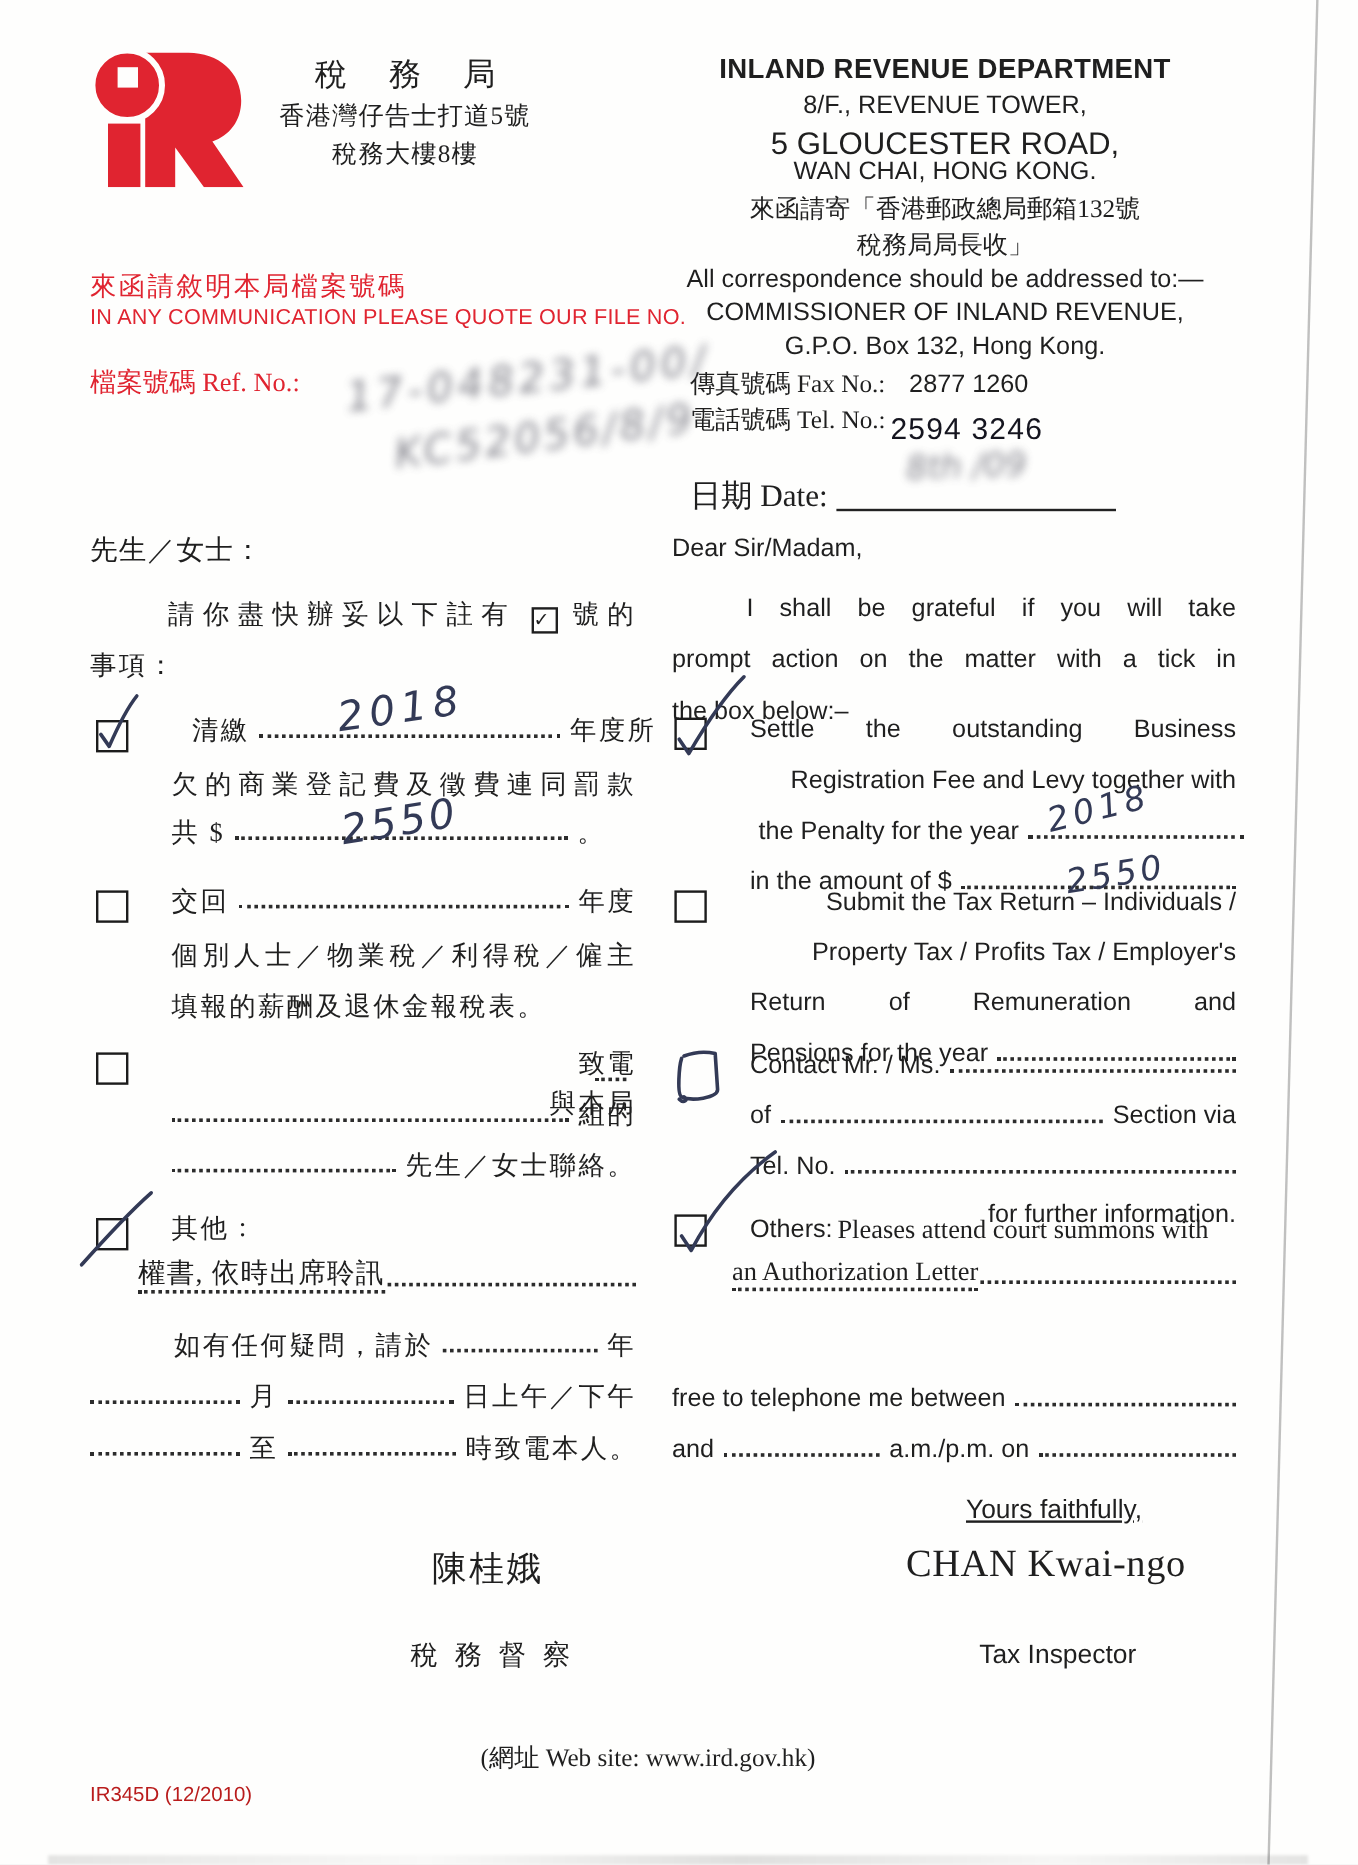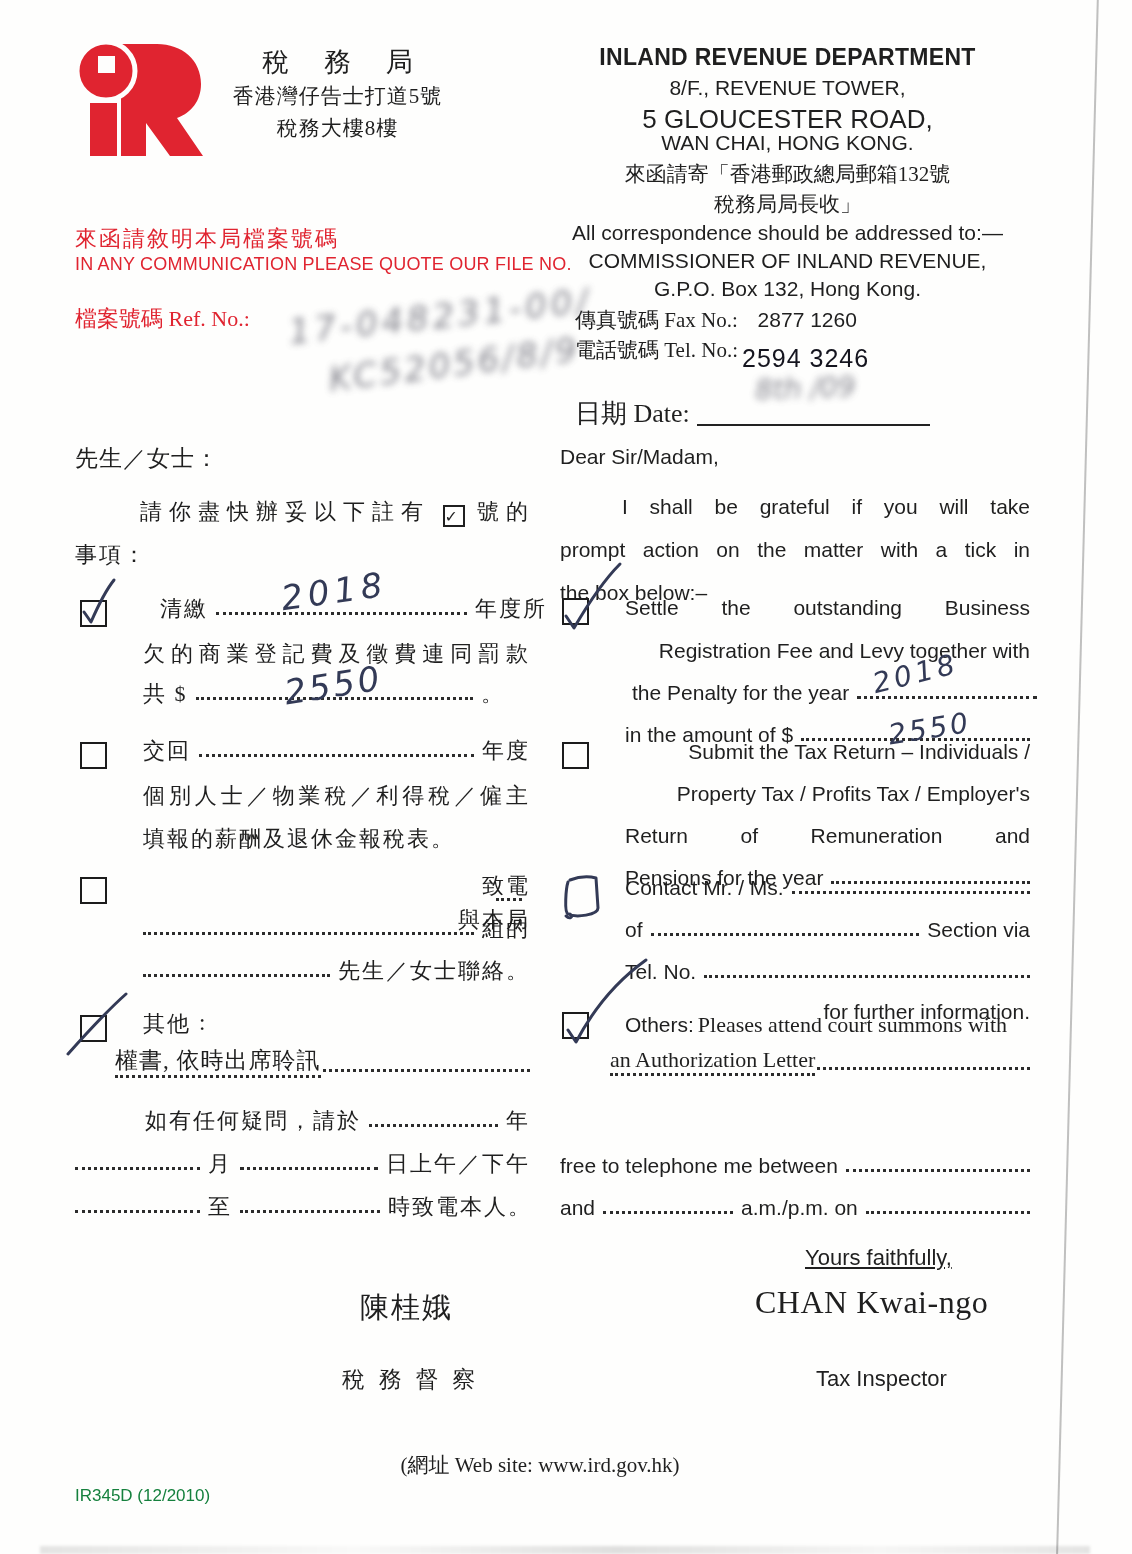--- a/index.html
+++ b/index.html
@@ -255,7 +255,7 @@
 
   <div class="abs cn center" style="left:340px; top:1412px; width:400px; font-size:21px;margin-top:39px;">(網址 Web site: www.ird.gov.hk)</div>
 
-  <div class="abs en" style="left:75px; top:1486px; font-size:17px; color:#15803d;">IR345D (12/2010)</div>
+  <div class="abs en" style="left:75px; top:1486px; font-size:17px; color:#b91c1c;">IR345D (12/2010)</div>
 
   <div class="edge-line"></div>
   <div class="bottom-smudge"></div>

